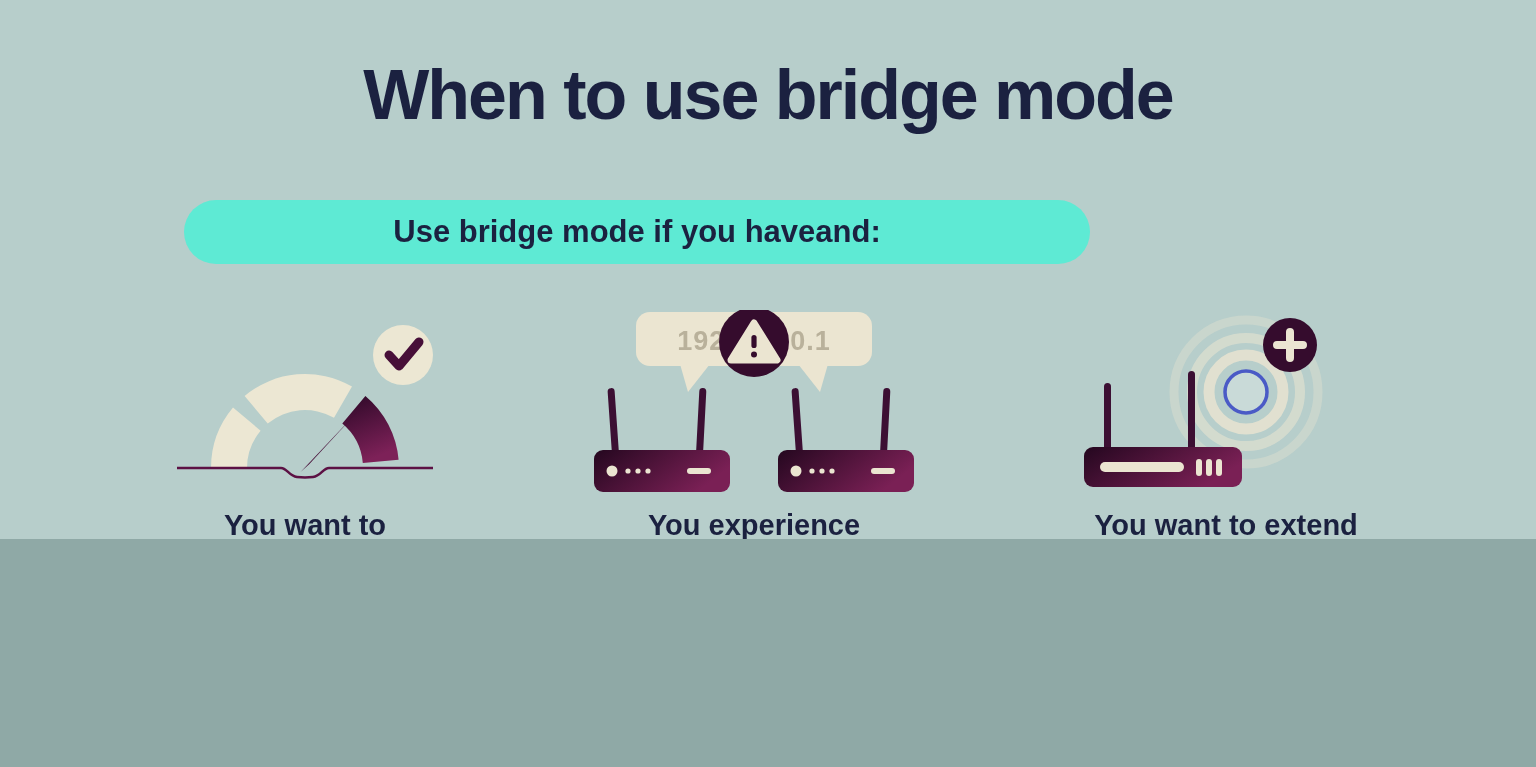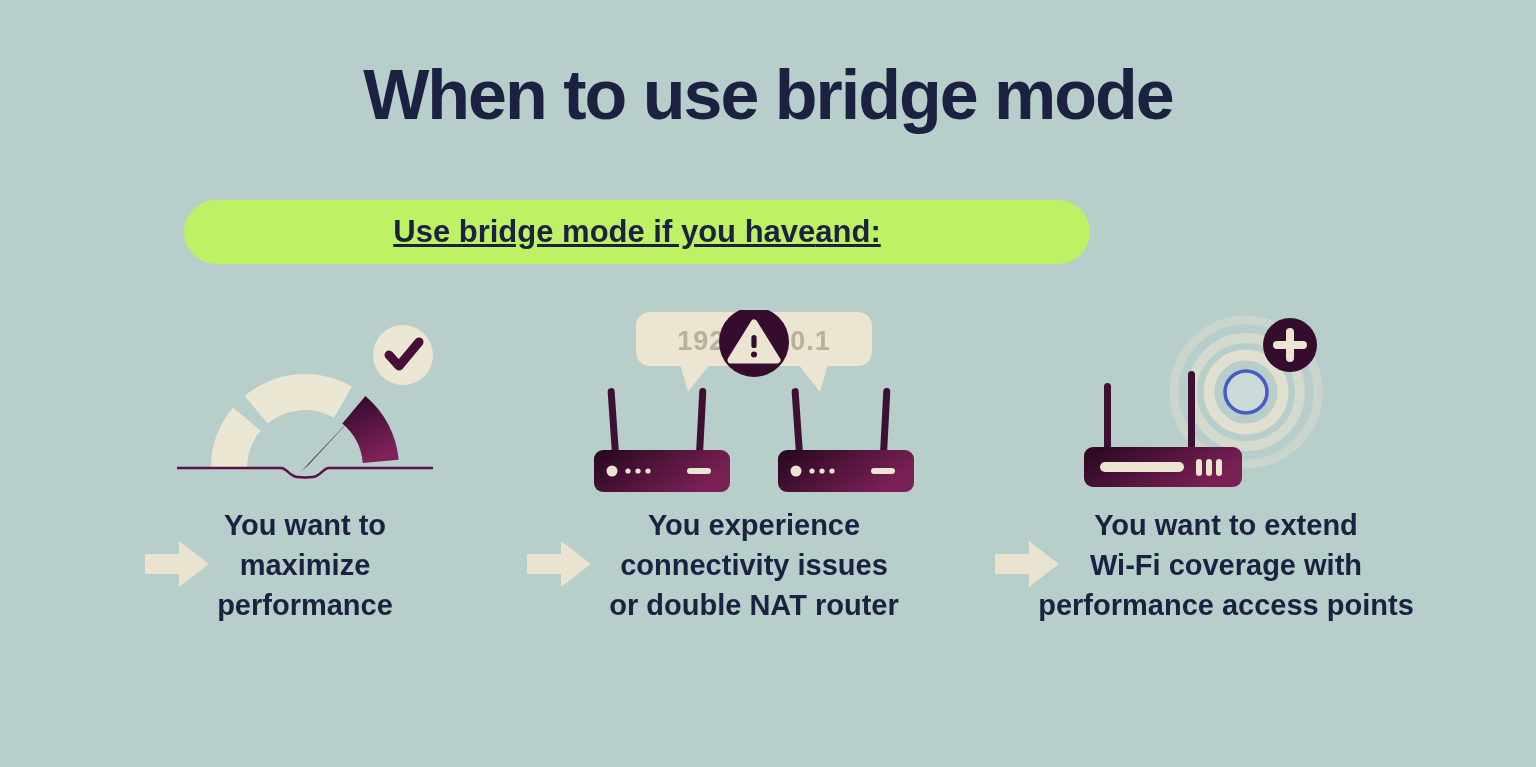--- a/index.html
+++ b/index.html
@@ -6,7 +6,7 @@
   body { background: #8fa9a6; font-family: "Liberation Sans", sans-serif; }
   .stage {
     position: relative;
-    width: 1536px; height: 767px;
+    width: 1536px; height: 539px;
     background: #b7cecb;
     overflow: hidden;
     font-family: "Liberation Sans", sans-serif;

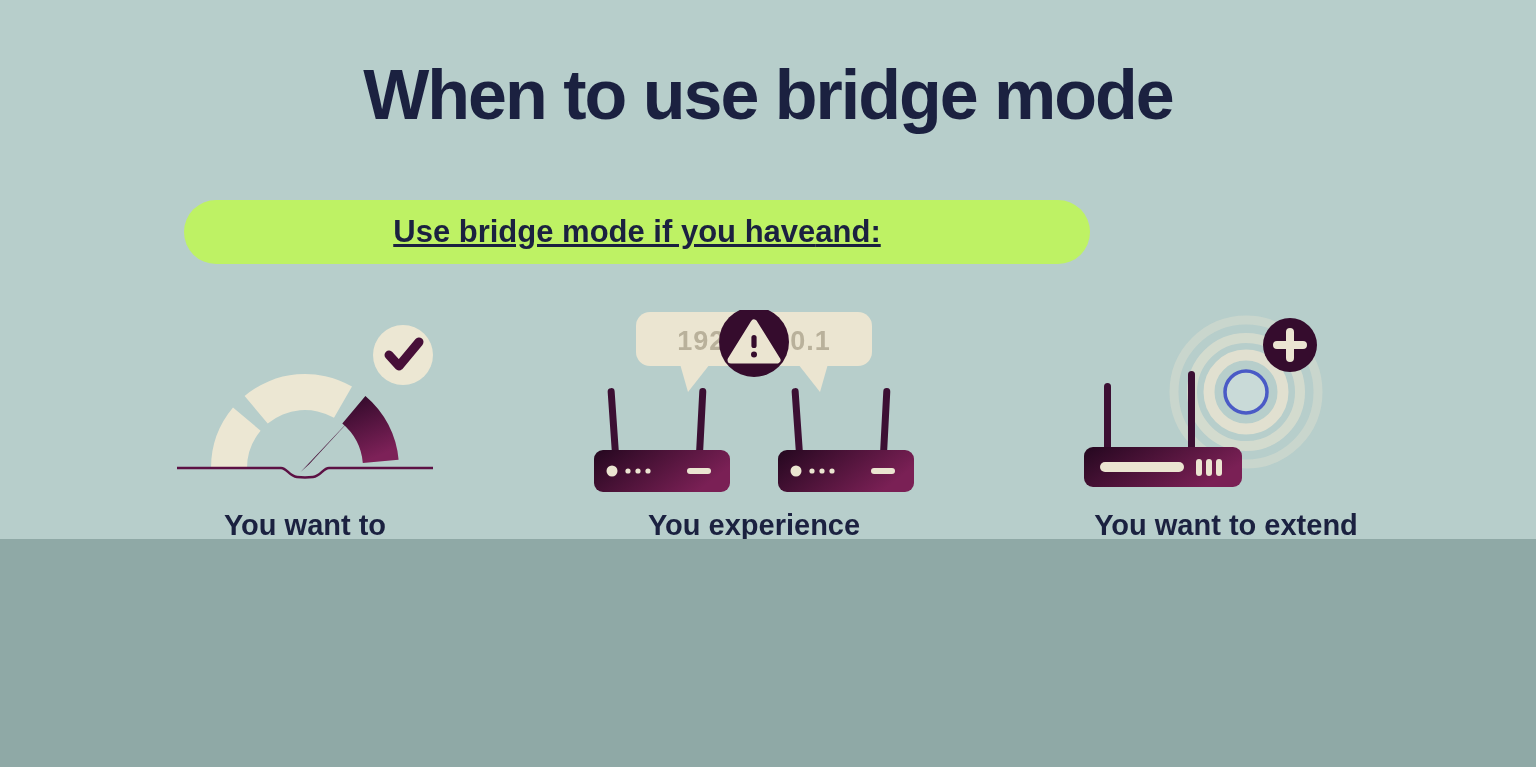--- a/index.html
+++ b/index.html
@@ -22,13 +22,12 @@
   .banner {
     position: absolute;
     top: 200px; left: 184px; width: 906px; height: 64px;
-    background: #bef264;
+    background: #5eead4;
     border-radius: 32px;
     display: flex; align-items: center; justify-content: center;
     font-size: 31px; font-weight: 600;
     color: #1b2140;
     white-space: nowrap;
-    text-decoration: underline;
   }
   .banner .hl { color: #575fd0; font-weight: bold; padding: 0 8px 0 8px; }
   .col { position: absolute; top: 300px; }

